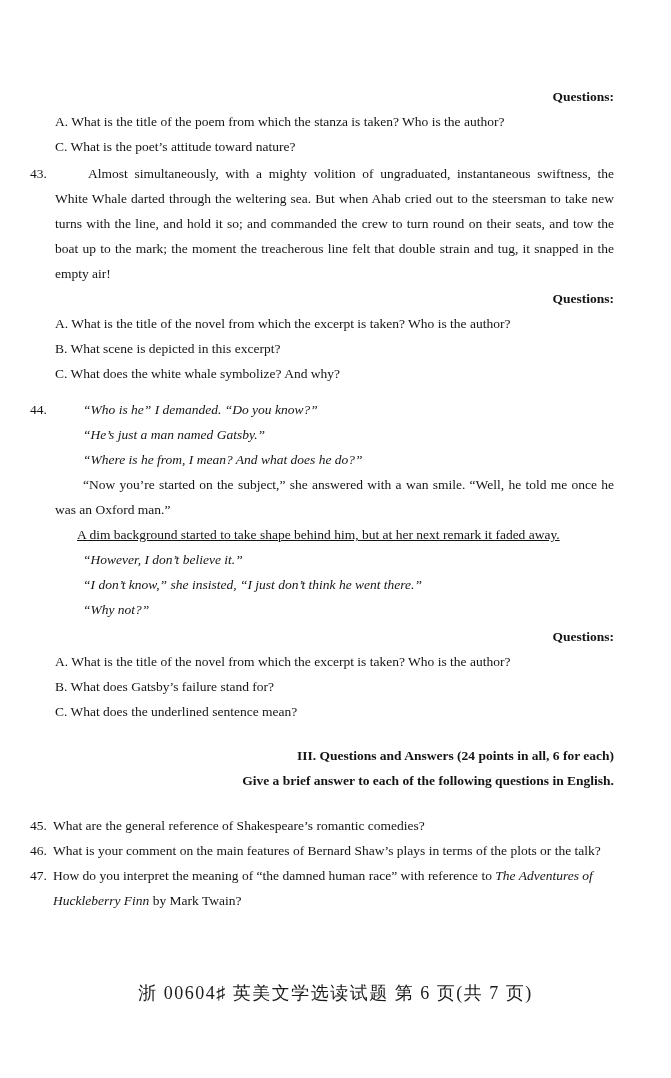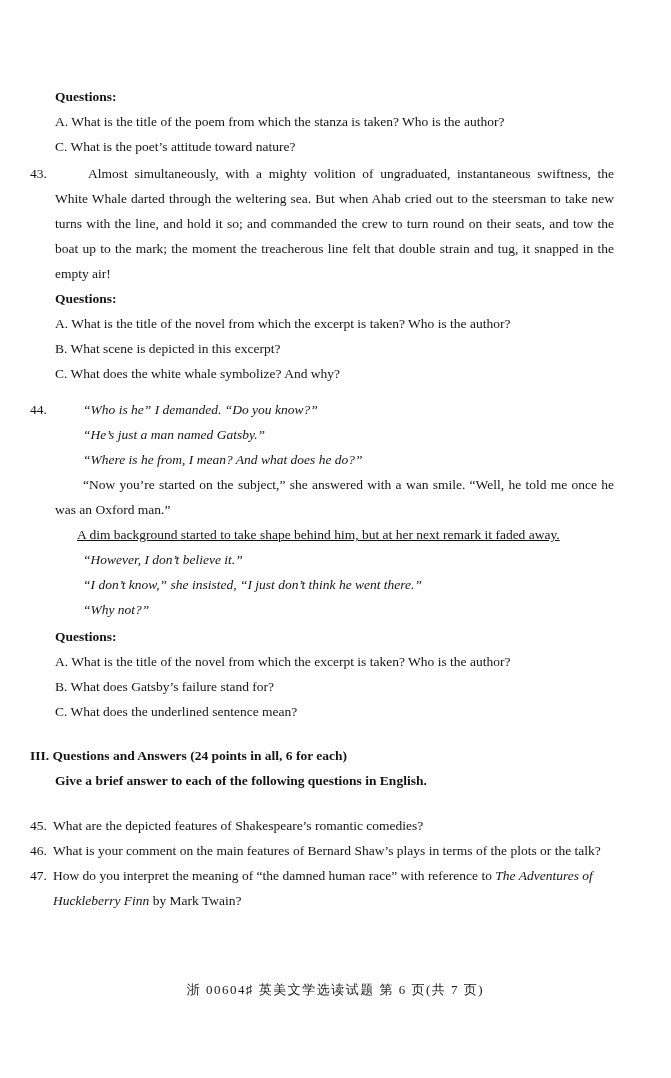--- a/index.html
+++ b/index.html
@@ -16,7 +16,7 @@
   .page { position: absolute; inset: 0; }
   .content { margin-left: 30px; margin-right: 57px; padding-top: 84px; }
   p { margin: 0; line-height: 25px; }
-  .bold { font-weight: bold; }
+  .bold { font-weight: bold; text-align: right; }
   .italic { font-style: italic; }
   .justify { text-align: justify; }
 

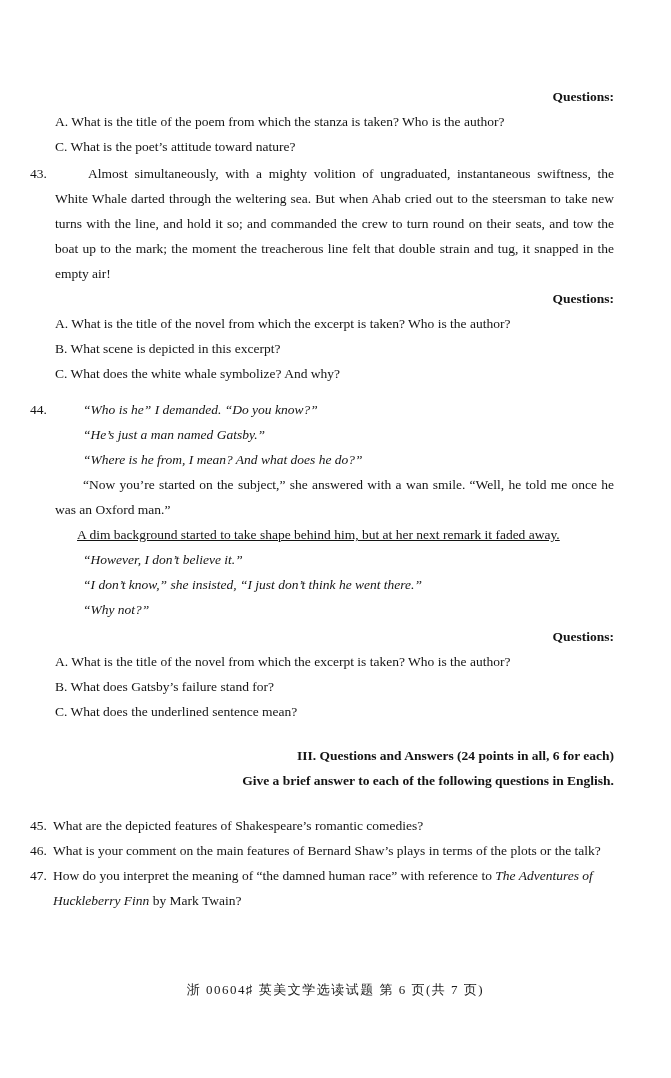--- a/index.html
+++ b/index.html
@@ -97,7 +97,7 @@
 
     <div class="qnum blk-45">
       <span class="num">45.</span>
-      <p>What are the depicted features of Shakespeare’s romantic comedies?</p>
+      <p>What are the general reference of Shakespeare’s romantic comedies?</p>
     </div>
     <div class="qnum">
       <span class="num">46.</span>

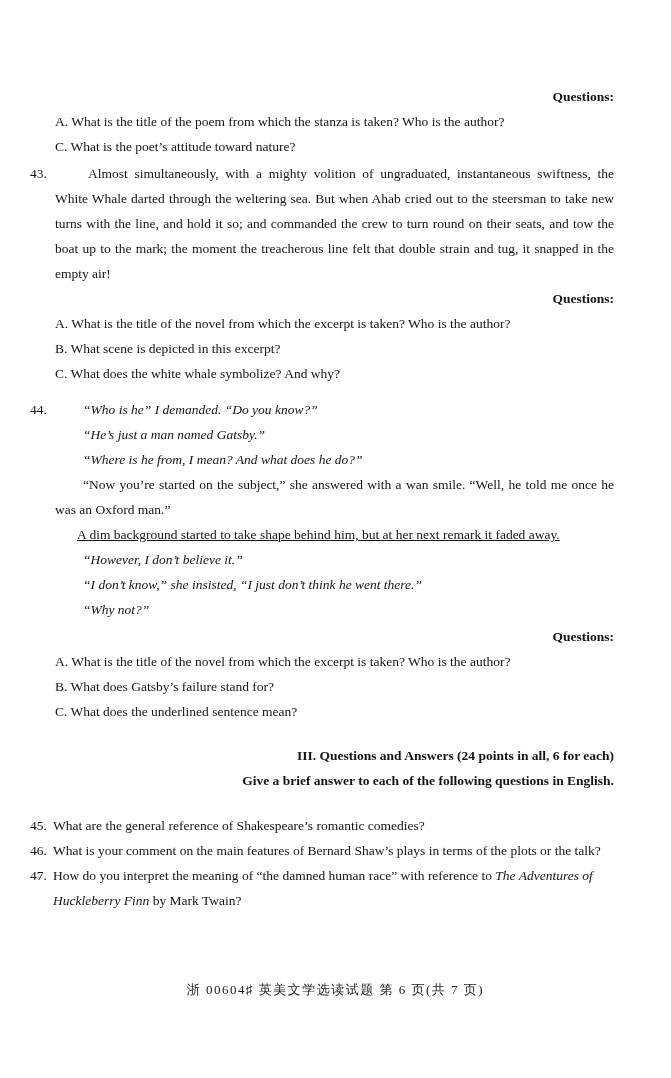--- a/index.html
+++ b/index.html
@@ -45,7 +45,7 @@
     left: 0;
     right: 0;
     text-align: center;
-    font-size: 13px;
+    font-size: 18px;
     letter-spacing: 1.5px;
     color: #1a1a1a;
   }

